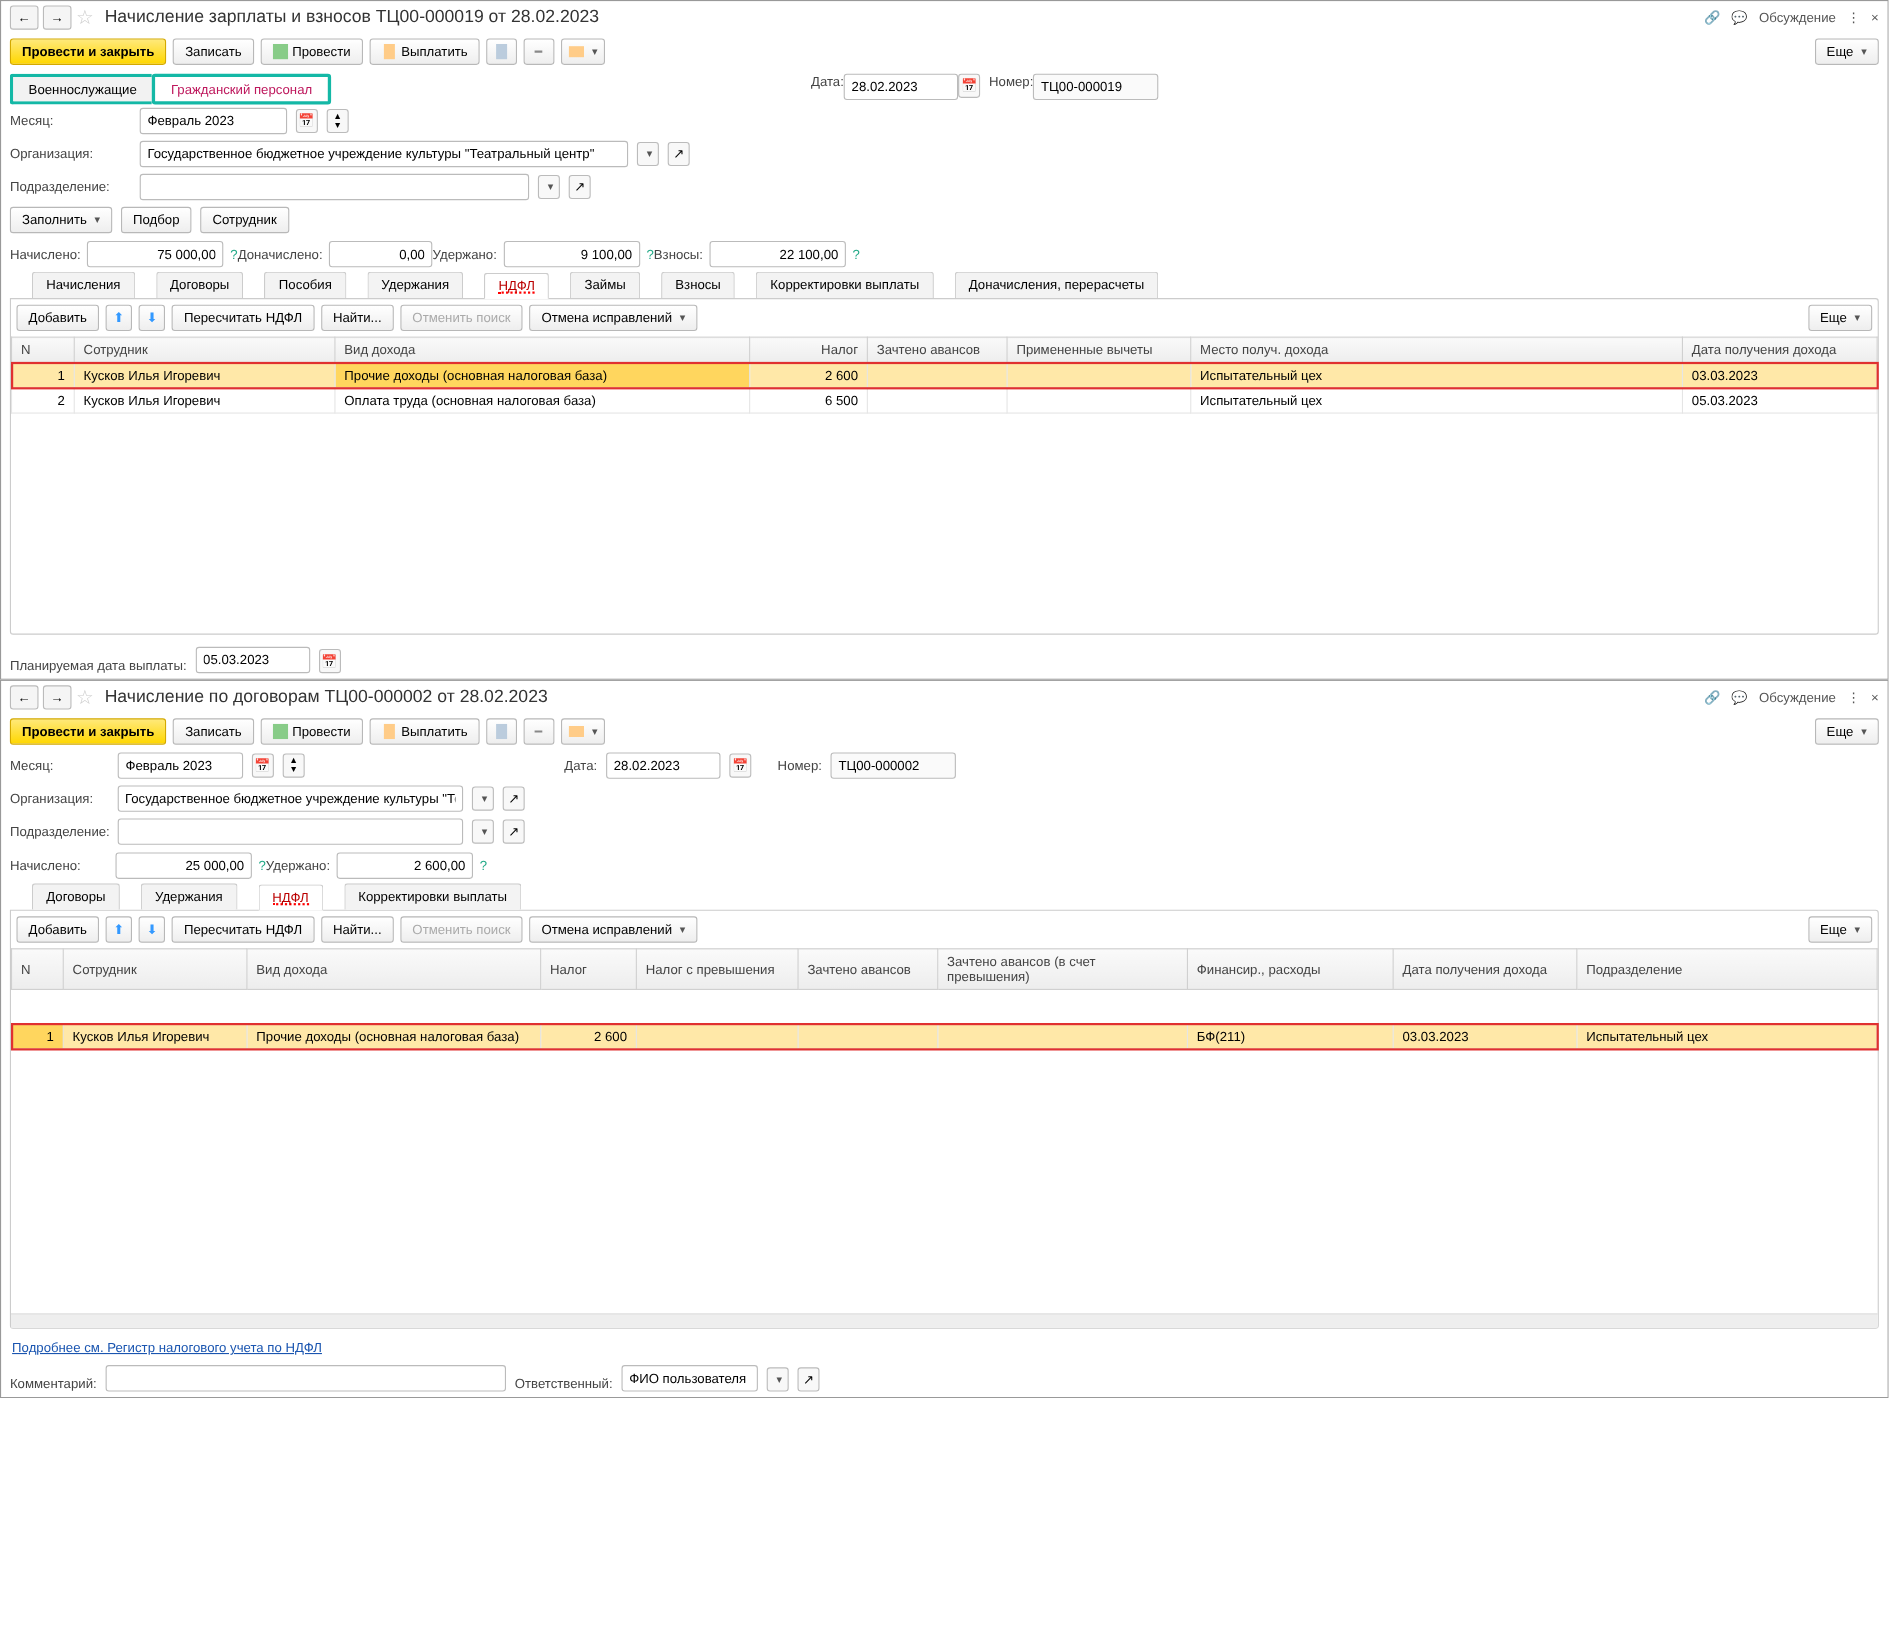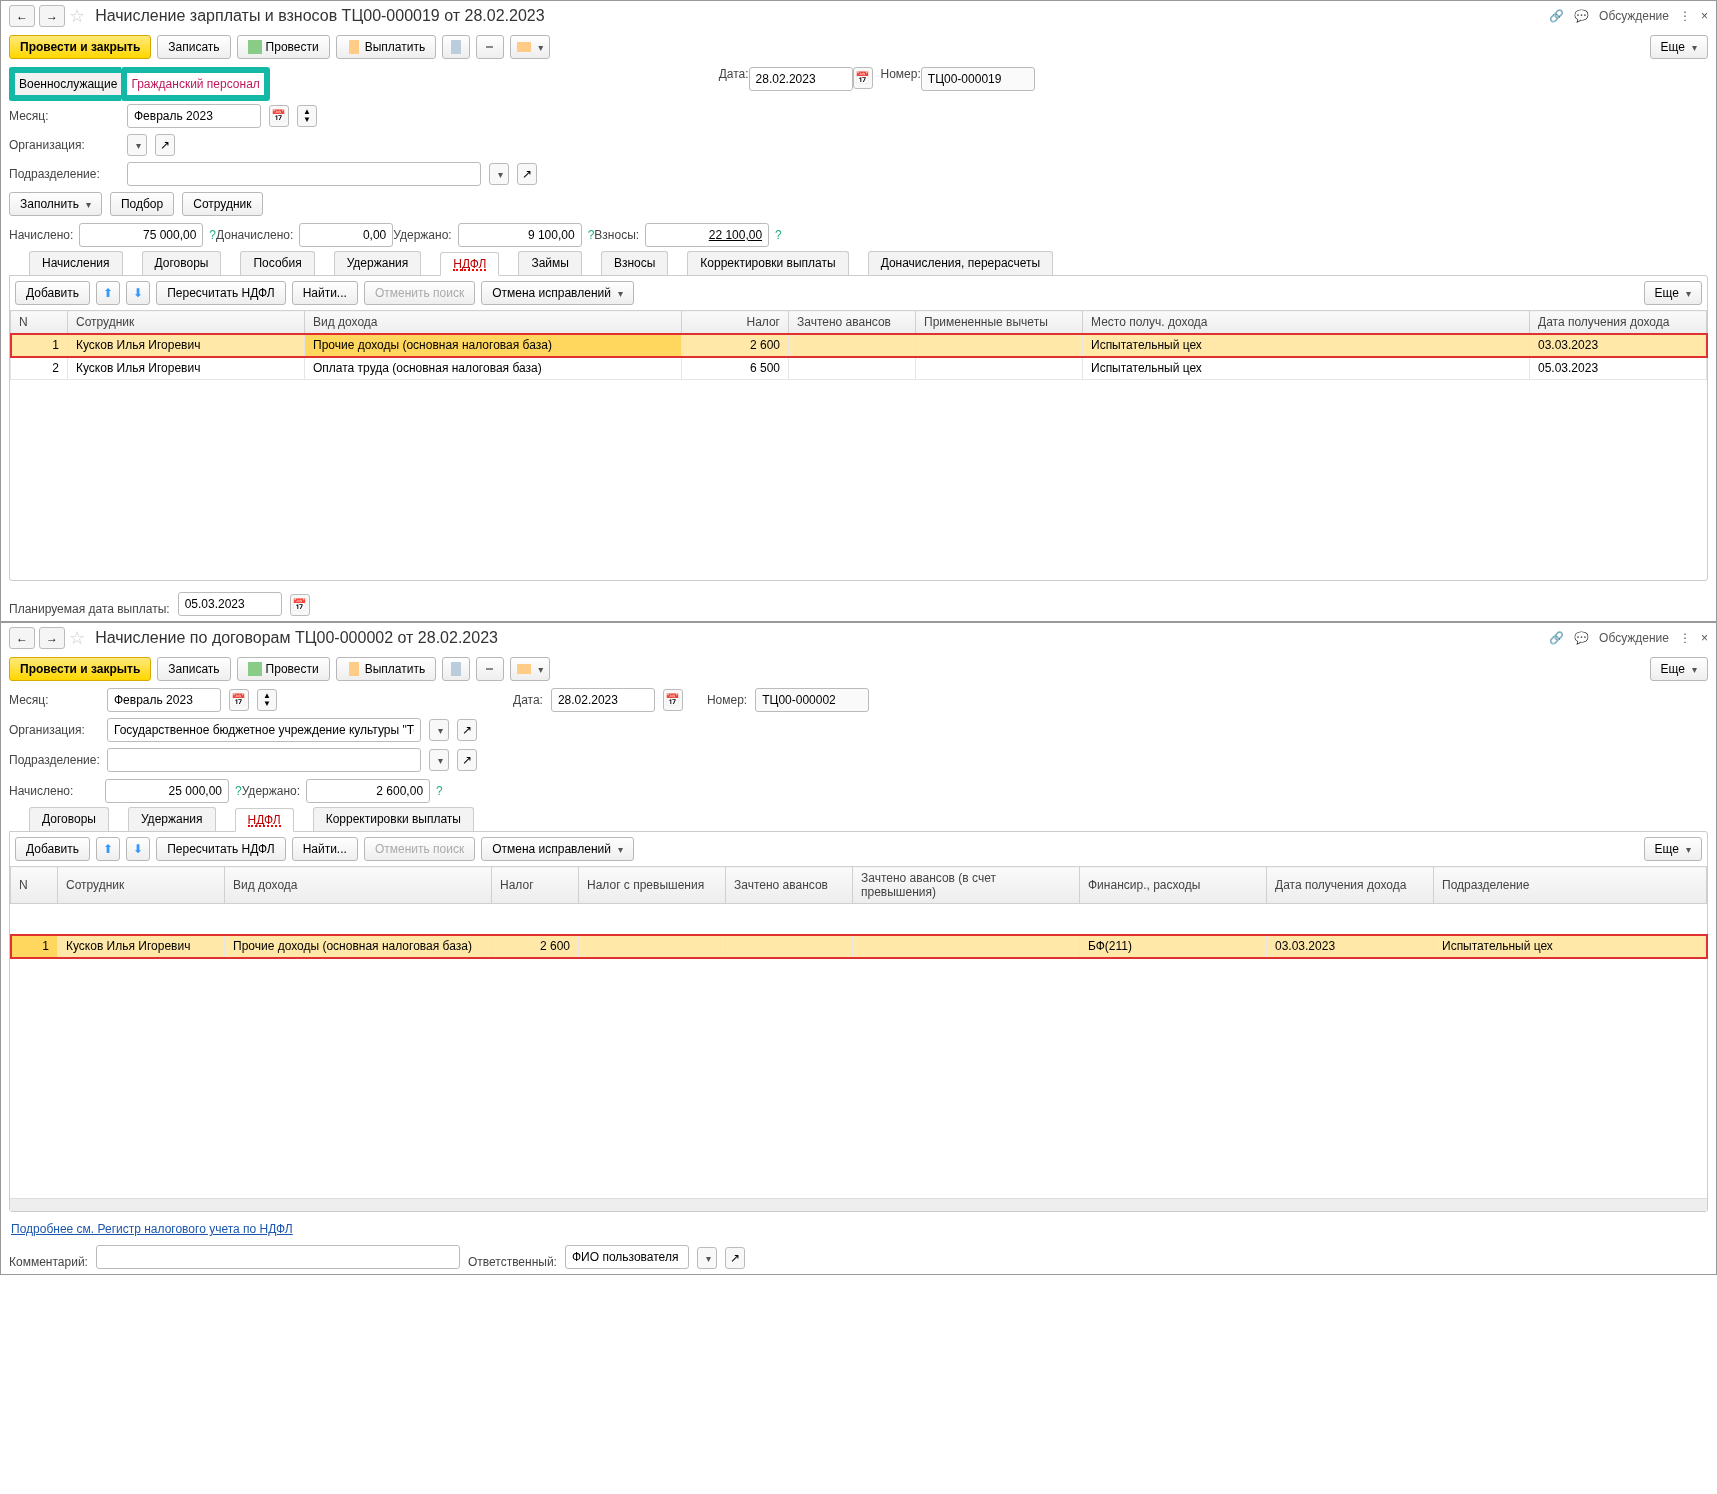--- a/index.html
+++ b/index.html
@@ -83,9 +83,9 @@
   display: flex; gap: 0; padding: 4px 8px 0 8px;
 }
 .sub-tab {
-  border: 6px solid #14b8a6;
+  border: 3px solid #14b8a6;
   border-radius: 3px;
-  padding: 4px 4px;
+  padding: 4px 14px;
   background: #f2f2f2;
   cursor: pointer;
 }

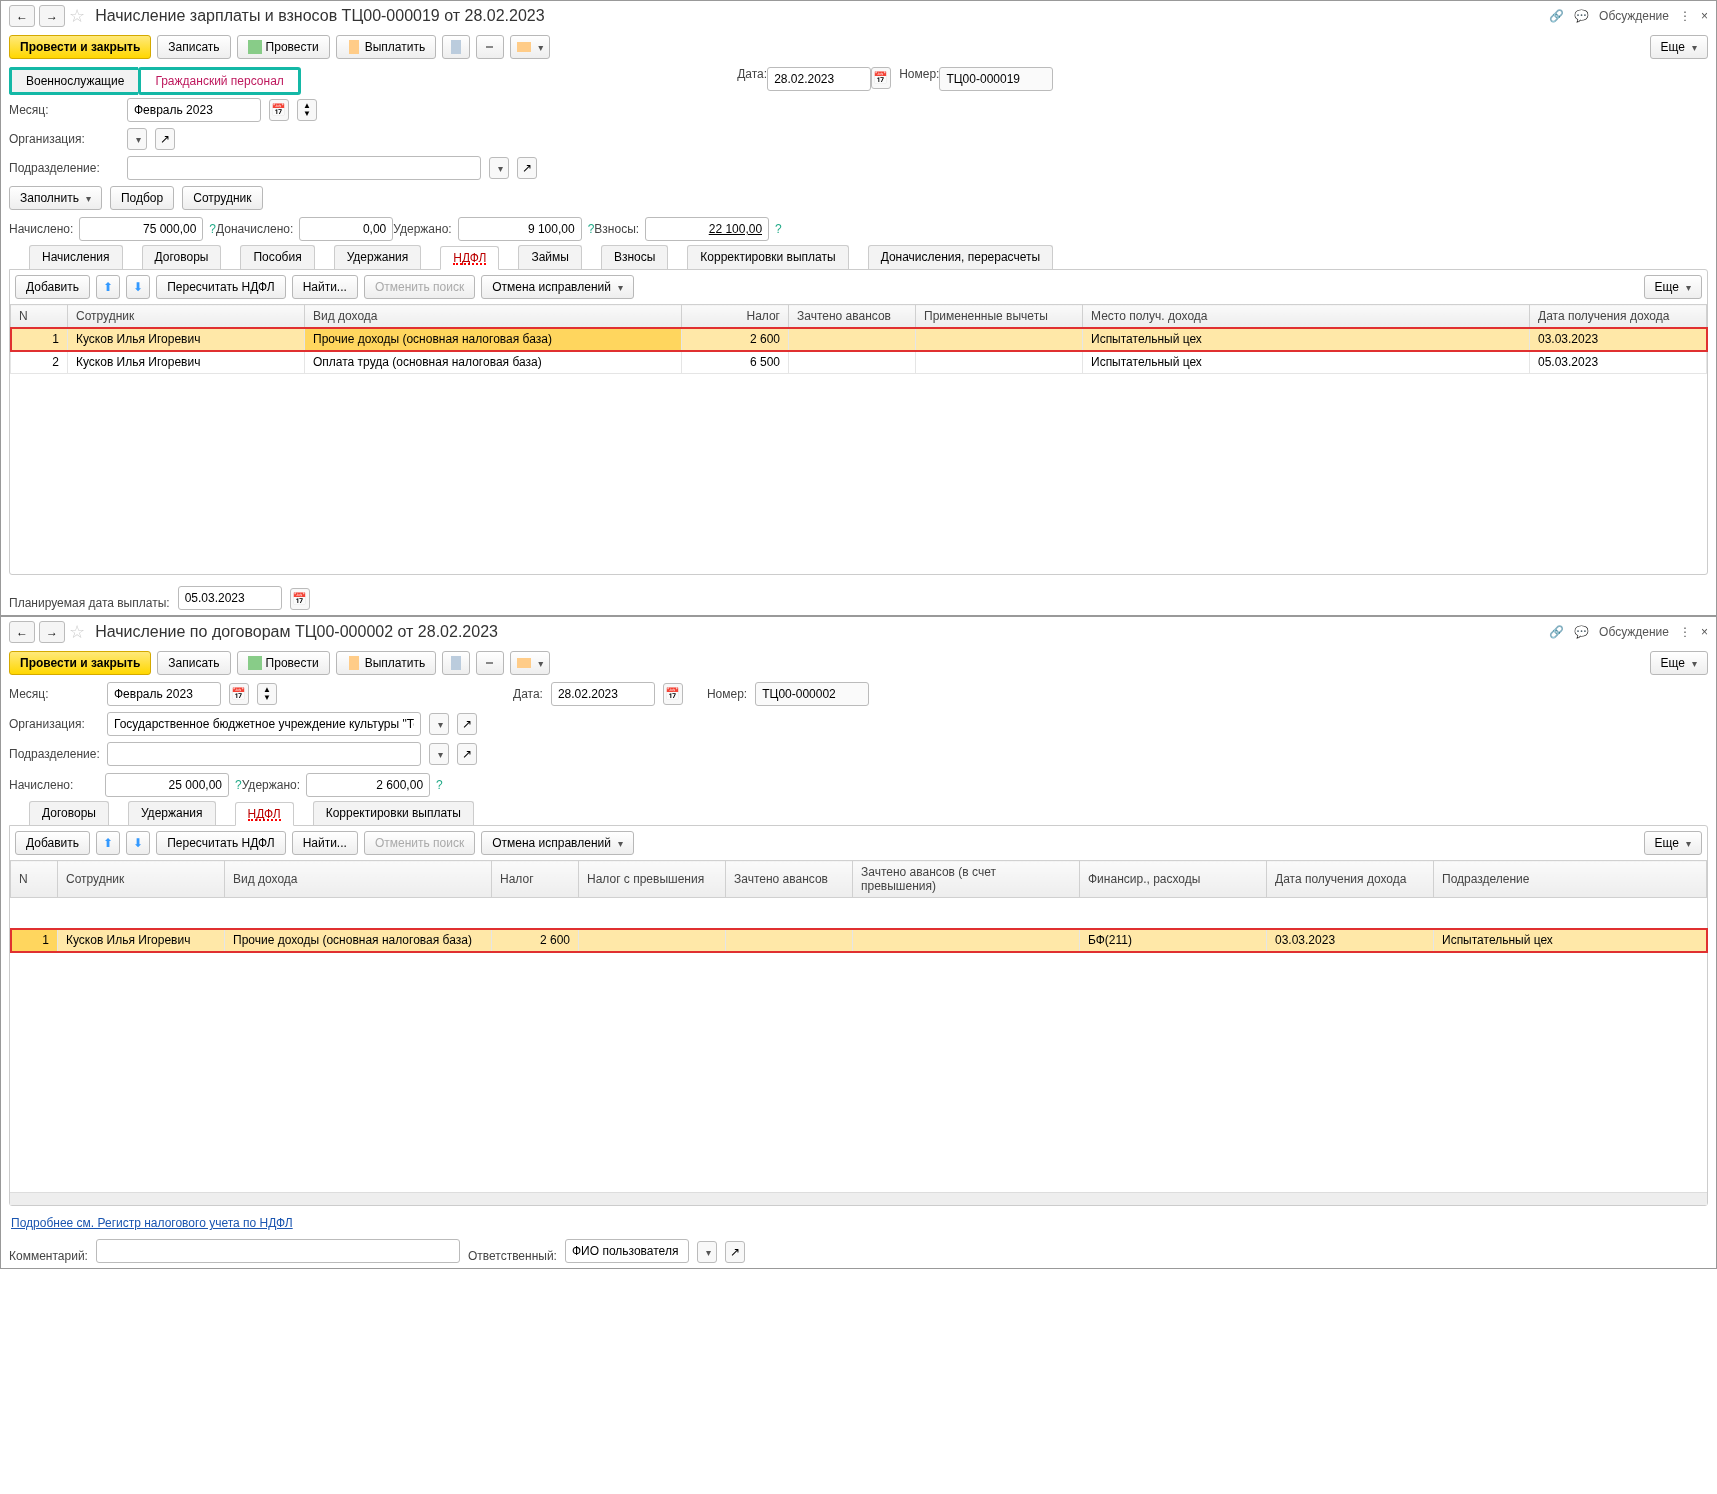--- a/index.html
+++ b/index.html
@@ -256,6 +256,7 @@
 
   <div class="field-row">
     <span class="label" style="width:110px">Организация:</span>
+    <input class="input" style="width: 430px;" value="Государственное бюджетное учреждение культуры &quot;Театральный центр&quot;">
     <span class="btn-sm dropdown-arrow"></span>
     <span class="btn-sm">↗</span>
   </div>

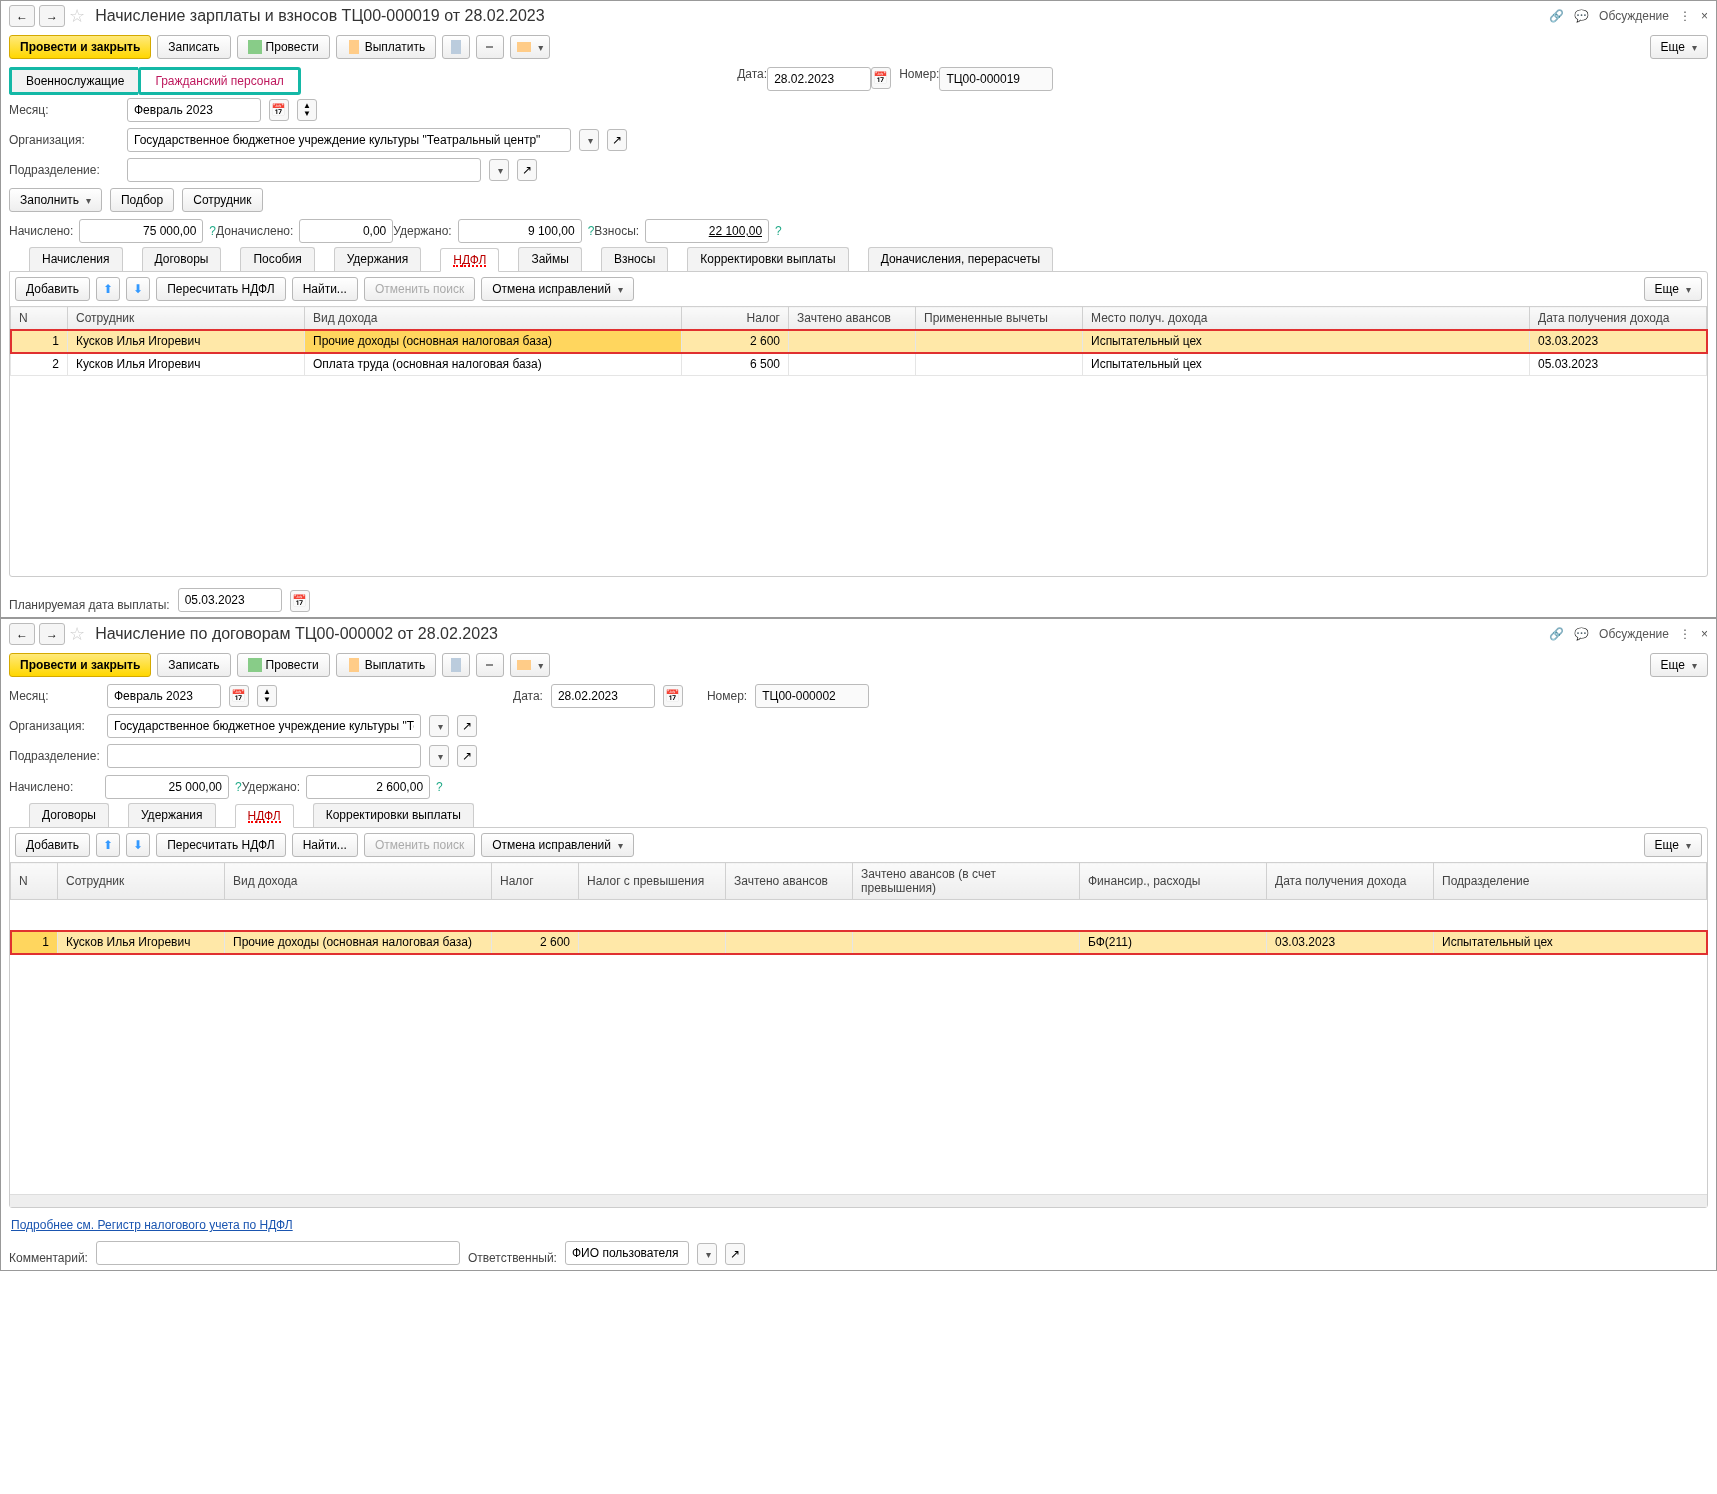--- a/index.html
+++ b/index.html
@@ -291,7 +291,7 @@
     </div>
     <div class="segment">
       <span class="label">Взносы:</span>
-      <input class="input num" style="width: 110px; text-decoration: underline;" value="22 100,00">
+      <input class="input num" style="width: 110px;" value="22 100,00">
       <span class="q">?</span>
     </div>
   </div>

